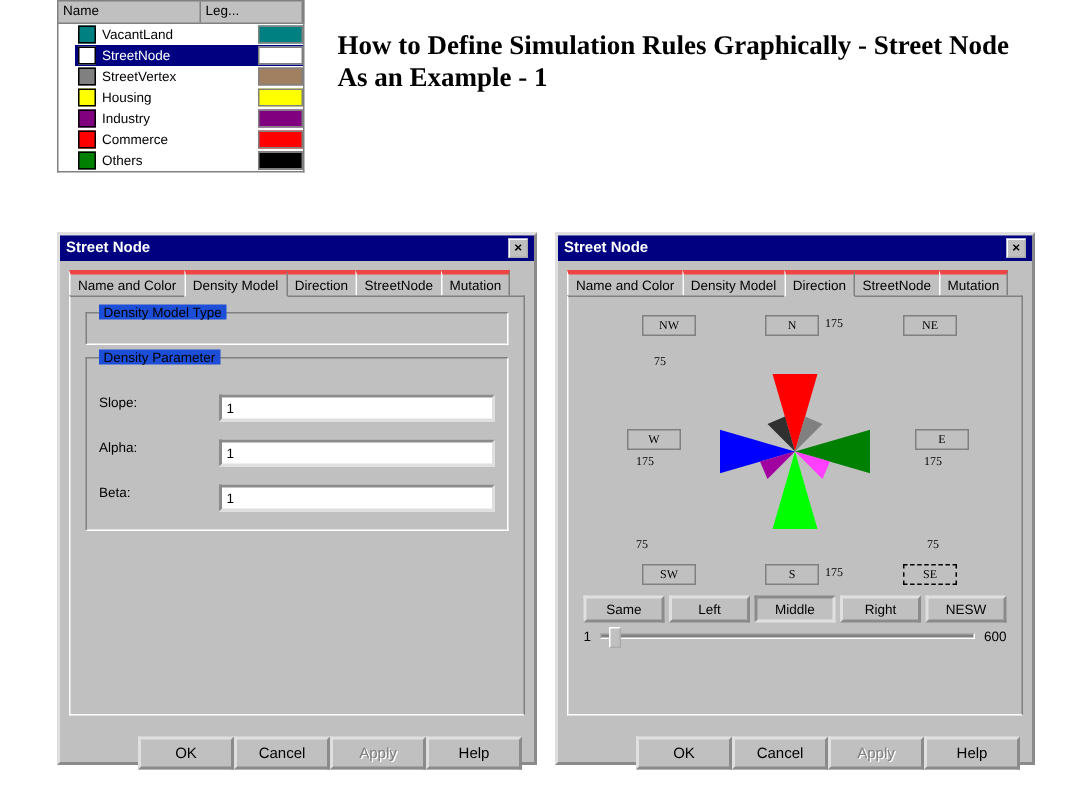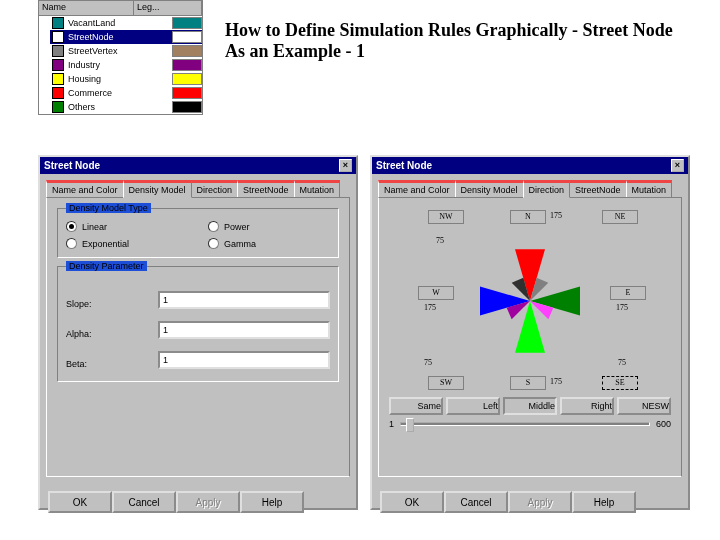--- a/index.html
+++ b/index.html
@@ -86,14 +86,14 @@
     <span class="legend-swatch" style="background:#a08060"></span>
       </div>
       <div class="legend-row">
+        <span class="legend-icon" style="background:#ffff00"></span>
+    <span class="legend-name">Housing</span>
+    <span class="legend-swatch" style="background:#ffff00"></span>
+      </div>
+      <div class="legend-row">
         <span class="legend-icon" style="background:#800080"></span>
     <span class="legend-name">Industry</span>
     <span class="legend-swatch" style="background:#800080"></span>
-      </div>
-      <div class="legend-row">
-        <span class="legend-icon" style="background:#ffff00"></span>
-    <span class="legend-name">Housing</span>
-    <span class="legend-swatch" style="background:#ffff00"></span>
       </div>
       <div class="legend-row">
         <span class="legend-icon" style="background:#ff0000"></span>

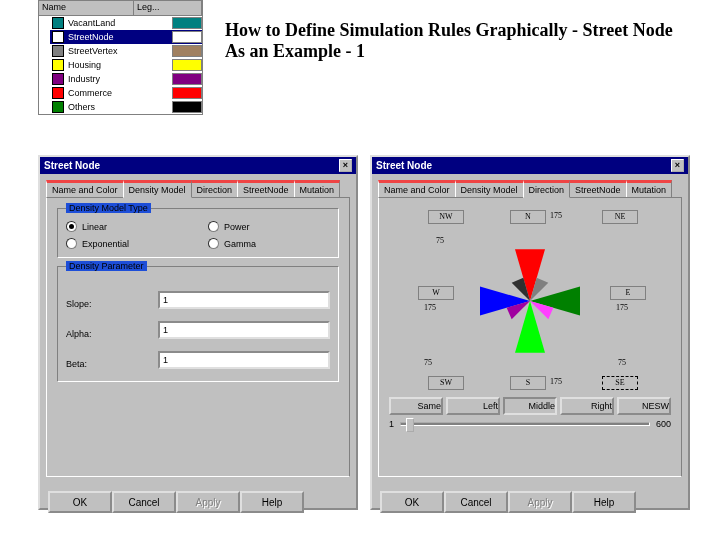--- a/index.html
+++ b/index.html
@@ -123,24 +123,6 @@
   <div class="tab-content">
     <div class="groupbox">
       <div class="groupbox-title">Density Model Type</div>
-      <div class="radio-grid" id="radio-grid">
-          <div class="radio-item">
-            <span class="radio-dot checked"></span>
-            <span>Linear</span>
-          </div>
-          <div class="radio-item">
-            <span class="radio-dot "></span>
-            <span>Power</span>
-          </div>
-          <div class="radio-item">
-            <span class="radio-dot "></span>
-            <span>Exponential</span>
-          </div>
-          <div class="radio-item">
-            <span class="radio-dot "></span>
-            <span>Gamma</span>
-          </div>
-        </div>
     </div>
     <div class="groupbox" style="height:116px">
       <div class="groupbox-title">Density Parameter</div>

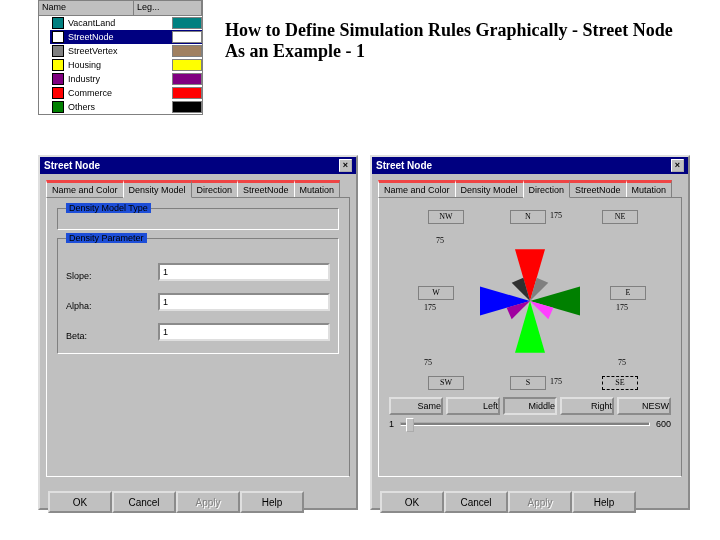--- a/index.html
+++ b/index.html
@@ -37,7 +37,7 @@
 .radio-dot { width: 11px; height: 11px; border-radius: 50%; border: 1px inset #808080; background: #fff; margin-right: 5px; position: relative; }
 .radio-dot.checked::after { content: ""; position: absolute; top: 2px; left: 2px; width: 5px; height: 5px; background: #000; border-radius: 50%; }
 
-.param-row { display: flex; align-items: flex-end; margin-bottom: 12px; gap: 12px; }
+.param-row { display: flex; align-items: flex-start; margin-bottom: 12px; }
 .param-label { width: 80px; font-size: 9px; }
 .param-input { flex: 1; height: 18px; border: 2px inset #dfdfdf; background: #fff; padding: 0 3px; font-size: 9px; }
 

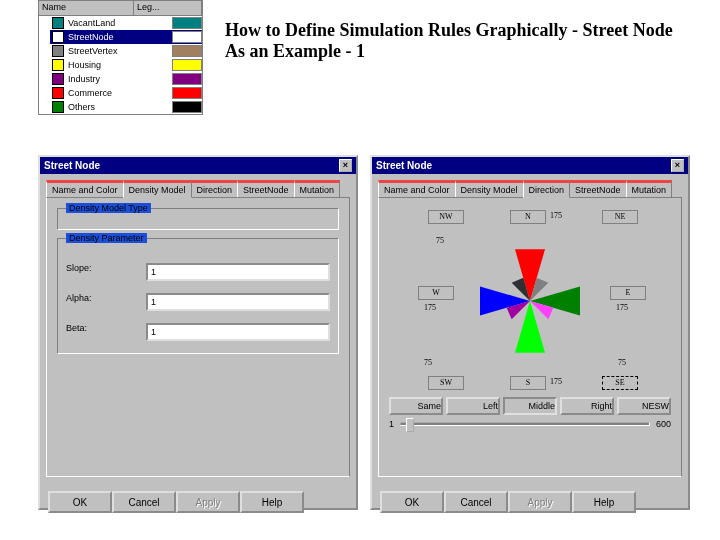--- a/index.html
+++ b/index.html
@@ -52,7 +52,7 @@
 .dir-pie { position: absolute; top: 28px; left: 70px; width: 100px; height: 130px; }
 
 .align-btns { display: flex; gap: 3px; margin: 4px 0; }
-.align-btn { flex: 1; height: 18px; background: #c0c0c0; border: 2px outset #dfdfdf; font-size: 9px; text-align: right; line-height: 14px; }
+.align-btn { flex: 1; height: 18px; background: #c0c0c0; border: 2px outset #dfdfdf; font-size: 9px; text-align: center; line-height: 14px; }
 .align-btn.active { border: 2px inset #dfdfdf; }
 
 .slider-row { display: flex; align-items: center; margin: 4px 0; font-size: 9px; }

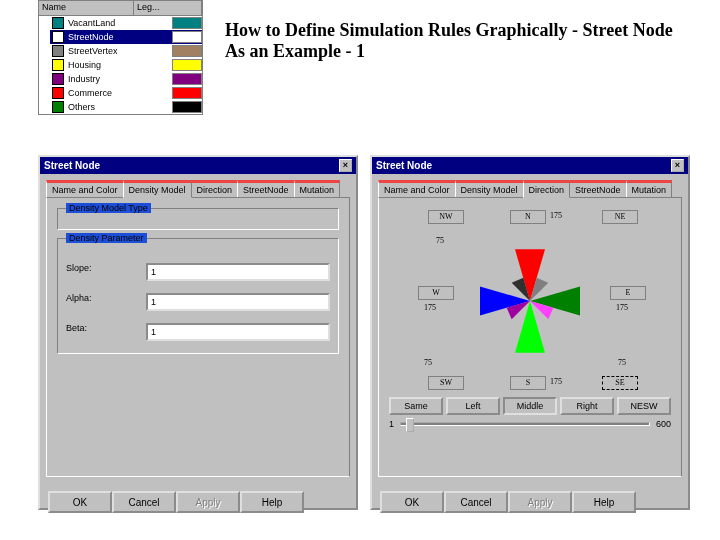--- a/index.html
+++ b/index.html
@@ -41,7 +41,7 @@
 .param-label { width: 80px; font-size: 9px; }
 .param-input { flex: 1; height: 18px; border: 2px inset #dfdfdf; background: #fff; padding: 0 3px; font-size: 9px; }
 
-.btn-row { display: flex; justify-content: flex-start; padding: 8px; }
+.btn-row { display: flex; justify-content: flex-end; padding: 8px; }
 .btn { width: 64px; height: 22px; background: #c0c0c0; border: 2px outset #dfdfdf; font-size: 10px; }
 .btn.disabled { color: #808080; text-shadow: 1px 1px #fff; }
 

